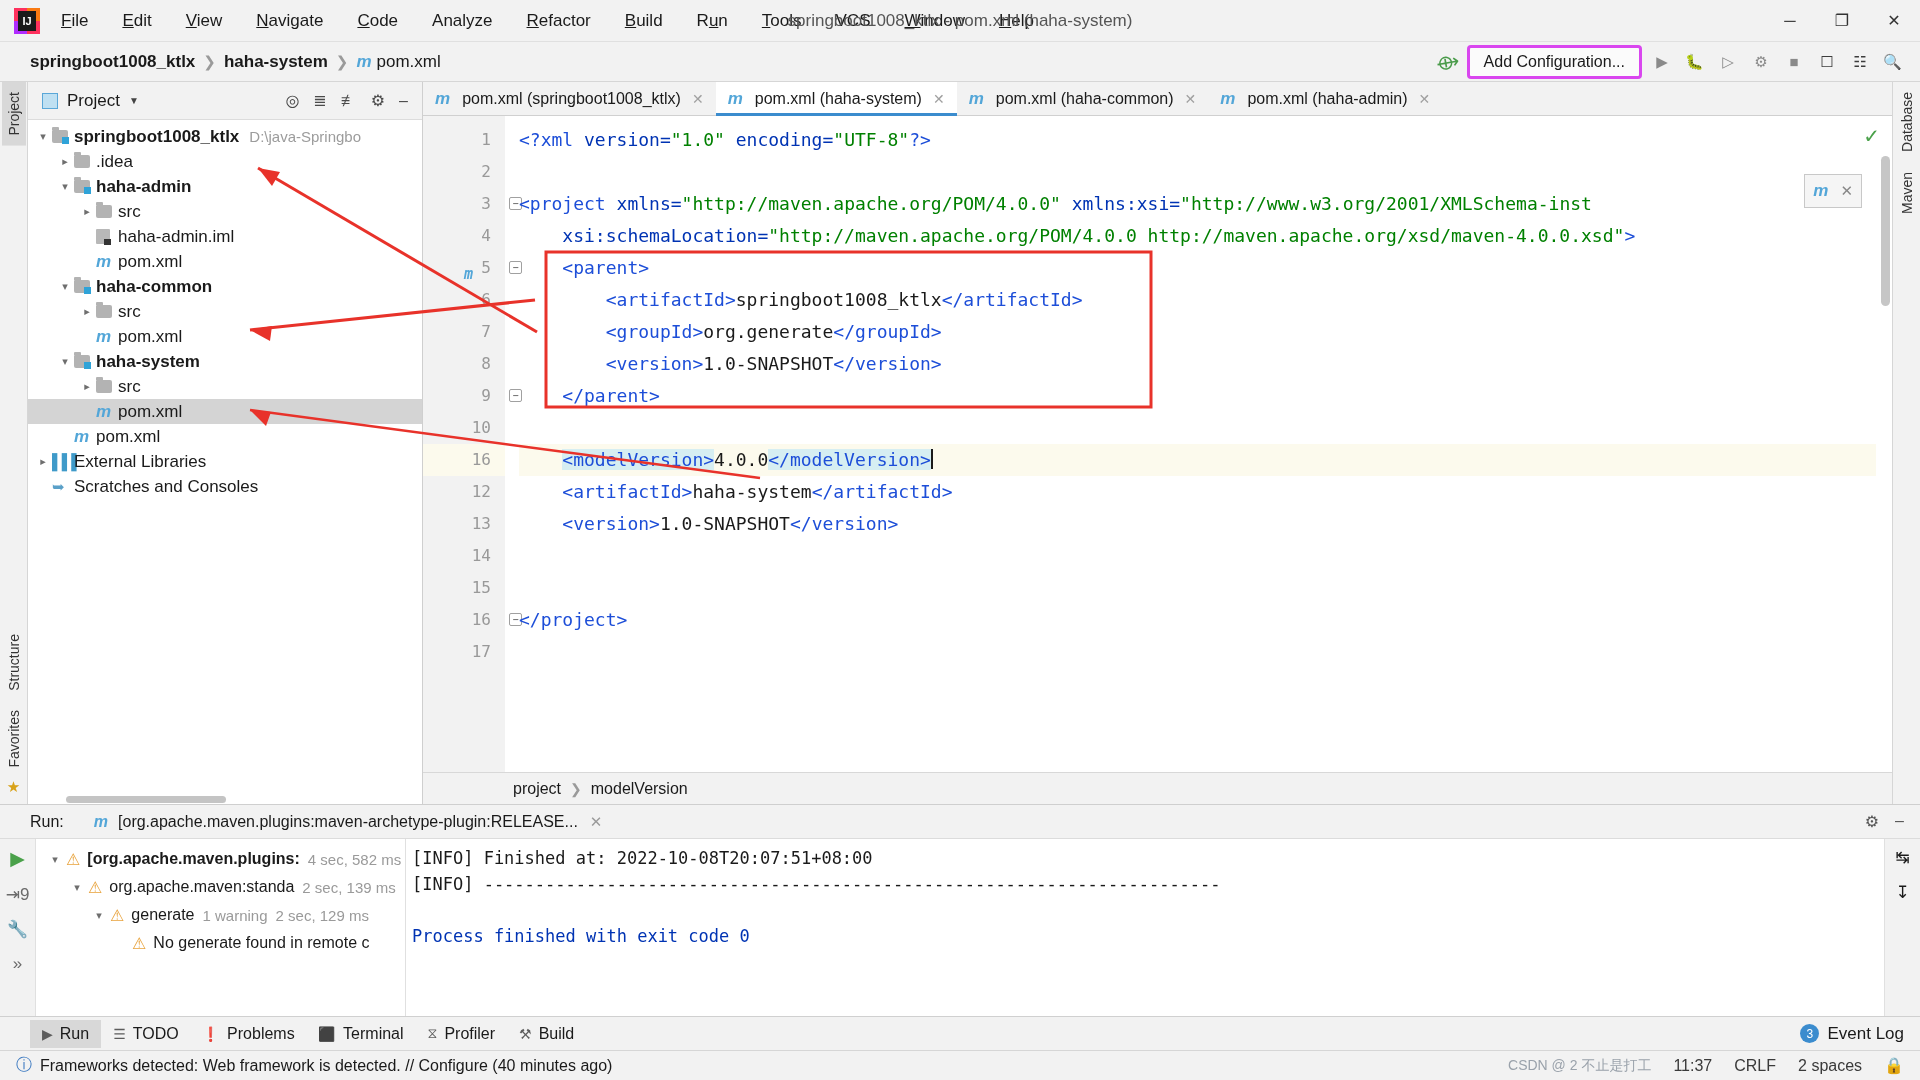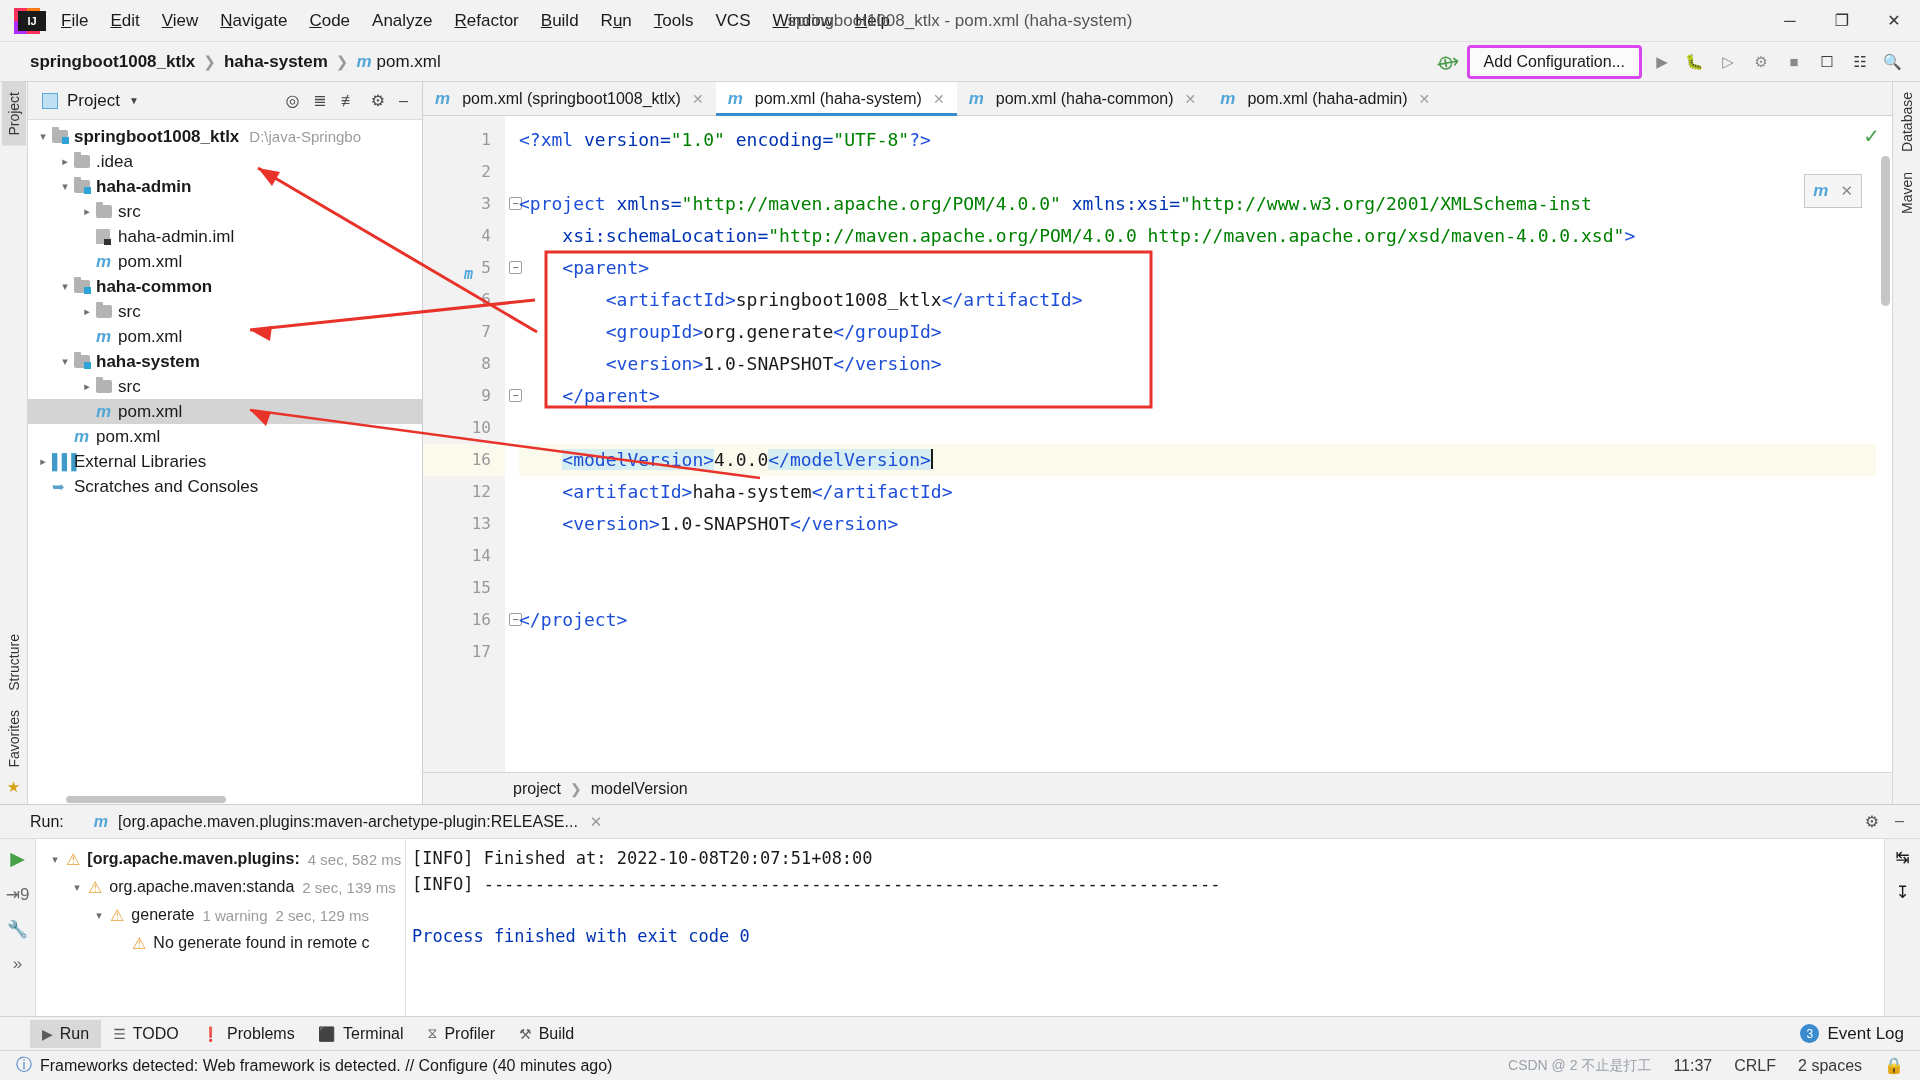--- a/index.html
+++ b/index.html
@@ -23,7 +23,7 @@
   .ij-logo .q2 { position:absolute; right:0; top:0; width:13px; height:13px; background:#f97a12; }
   .ij-logo .q3 { position:absolute; left:0; bottom:0; width:13px; height:13px; background:#b02cfe; }
   .ij-logo .q4 { position:absolute; right:0; bottom:0; width:13px; height:13px; background:#fe315d; }
-  .ij-logo .inner { position:absolute; left:4px; top:3px; width:28px; height:20px; background:#1a1a1a;
+  .ij-logo .inner { position:absolute; left:4px; top:3px; width:18px; height:20px; background:#1a1a1a;
      color:#fff; font-size:11px; font-weight:bold; text-align:center; line-height:20px; }
   .menubar { display: flex; align-items: center; gap: 0; }
   .menu-item { padding: 4px 11px; font-size: 17px; color: #1a1a1a; cursor: default; white-space: nowrap; }

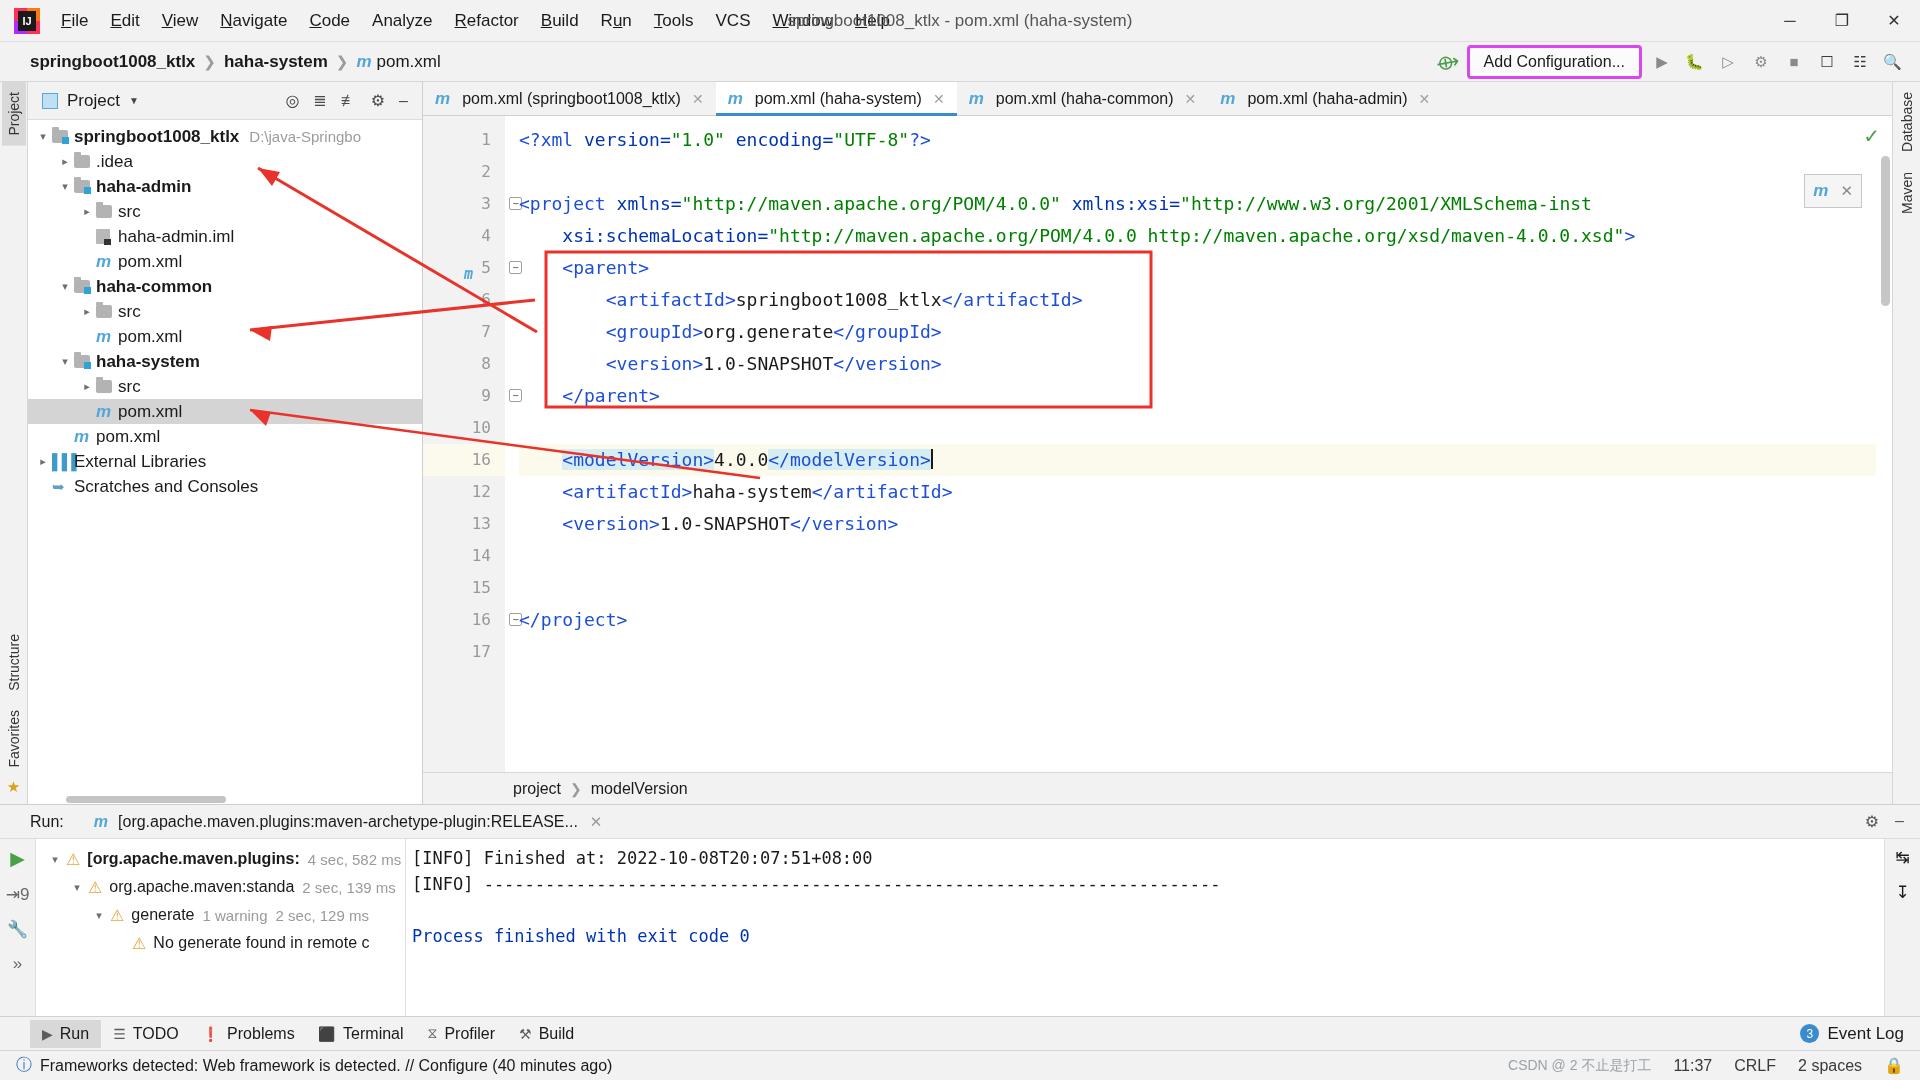--- a/index.html
+++ b/index.html
@@ -25,7 +25,7 @@
   .ij-logo .q4 { position:absolute; right:0; bottom:0; width:13px; height:13px; background:#fe315d; }
   .ij-logo .inner { position:absolute; left:4px; top:3px; width:18px; height:20px; background:#1a1a1a;
      color:#fff; font-size:11px; font-weight:bold; text-align:center; line-height:20px; }
-  .menubar { display: flex; align-items: center; gap: 0; }
+  .menubar { display: flex; align-items: center; gap: 12px; }
   .menu-item { padding: 4px 11px; font-size: 17px; color: #1a1a1a; cursor: default; white-space: nowrap; }
   .menu-item u { text-decoration: underline; }
   .win-title {

